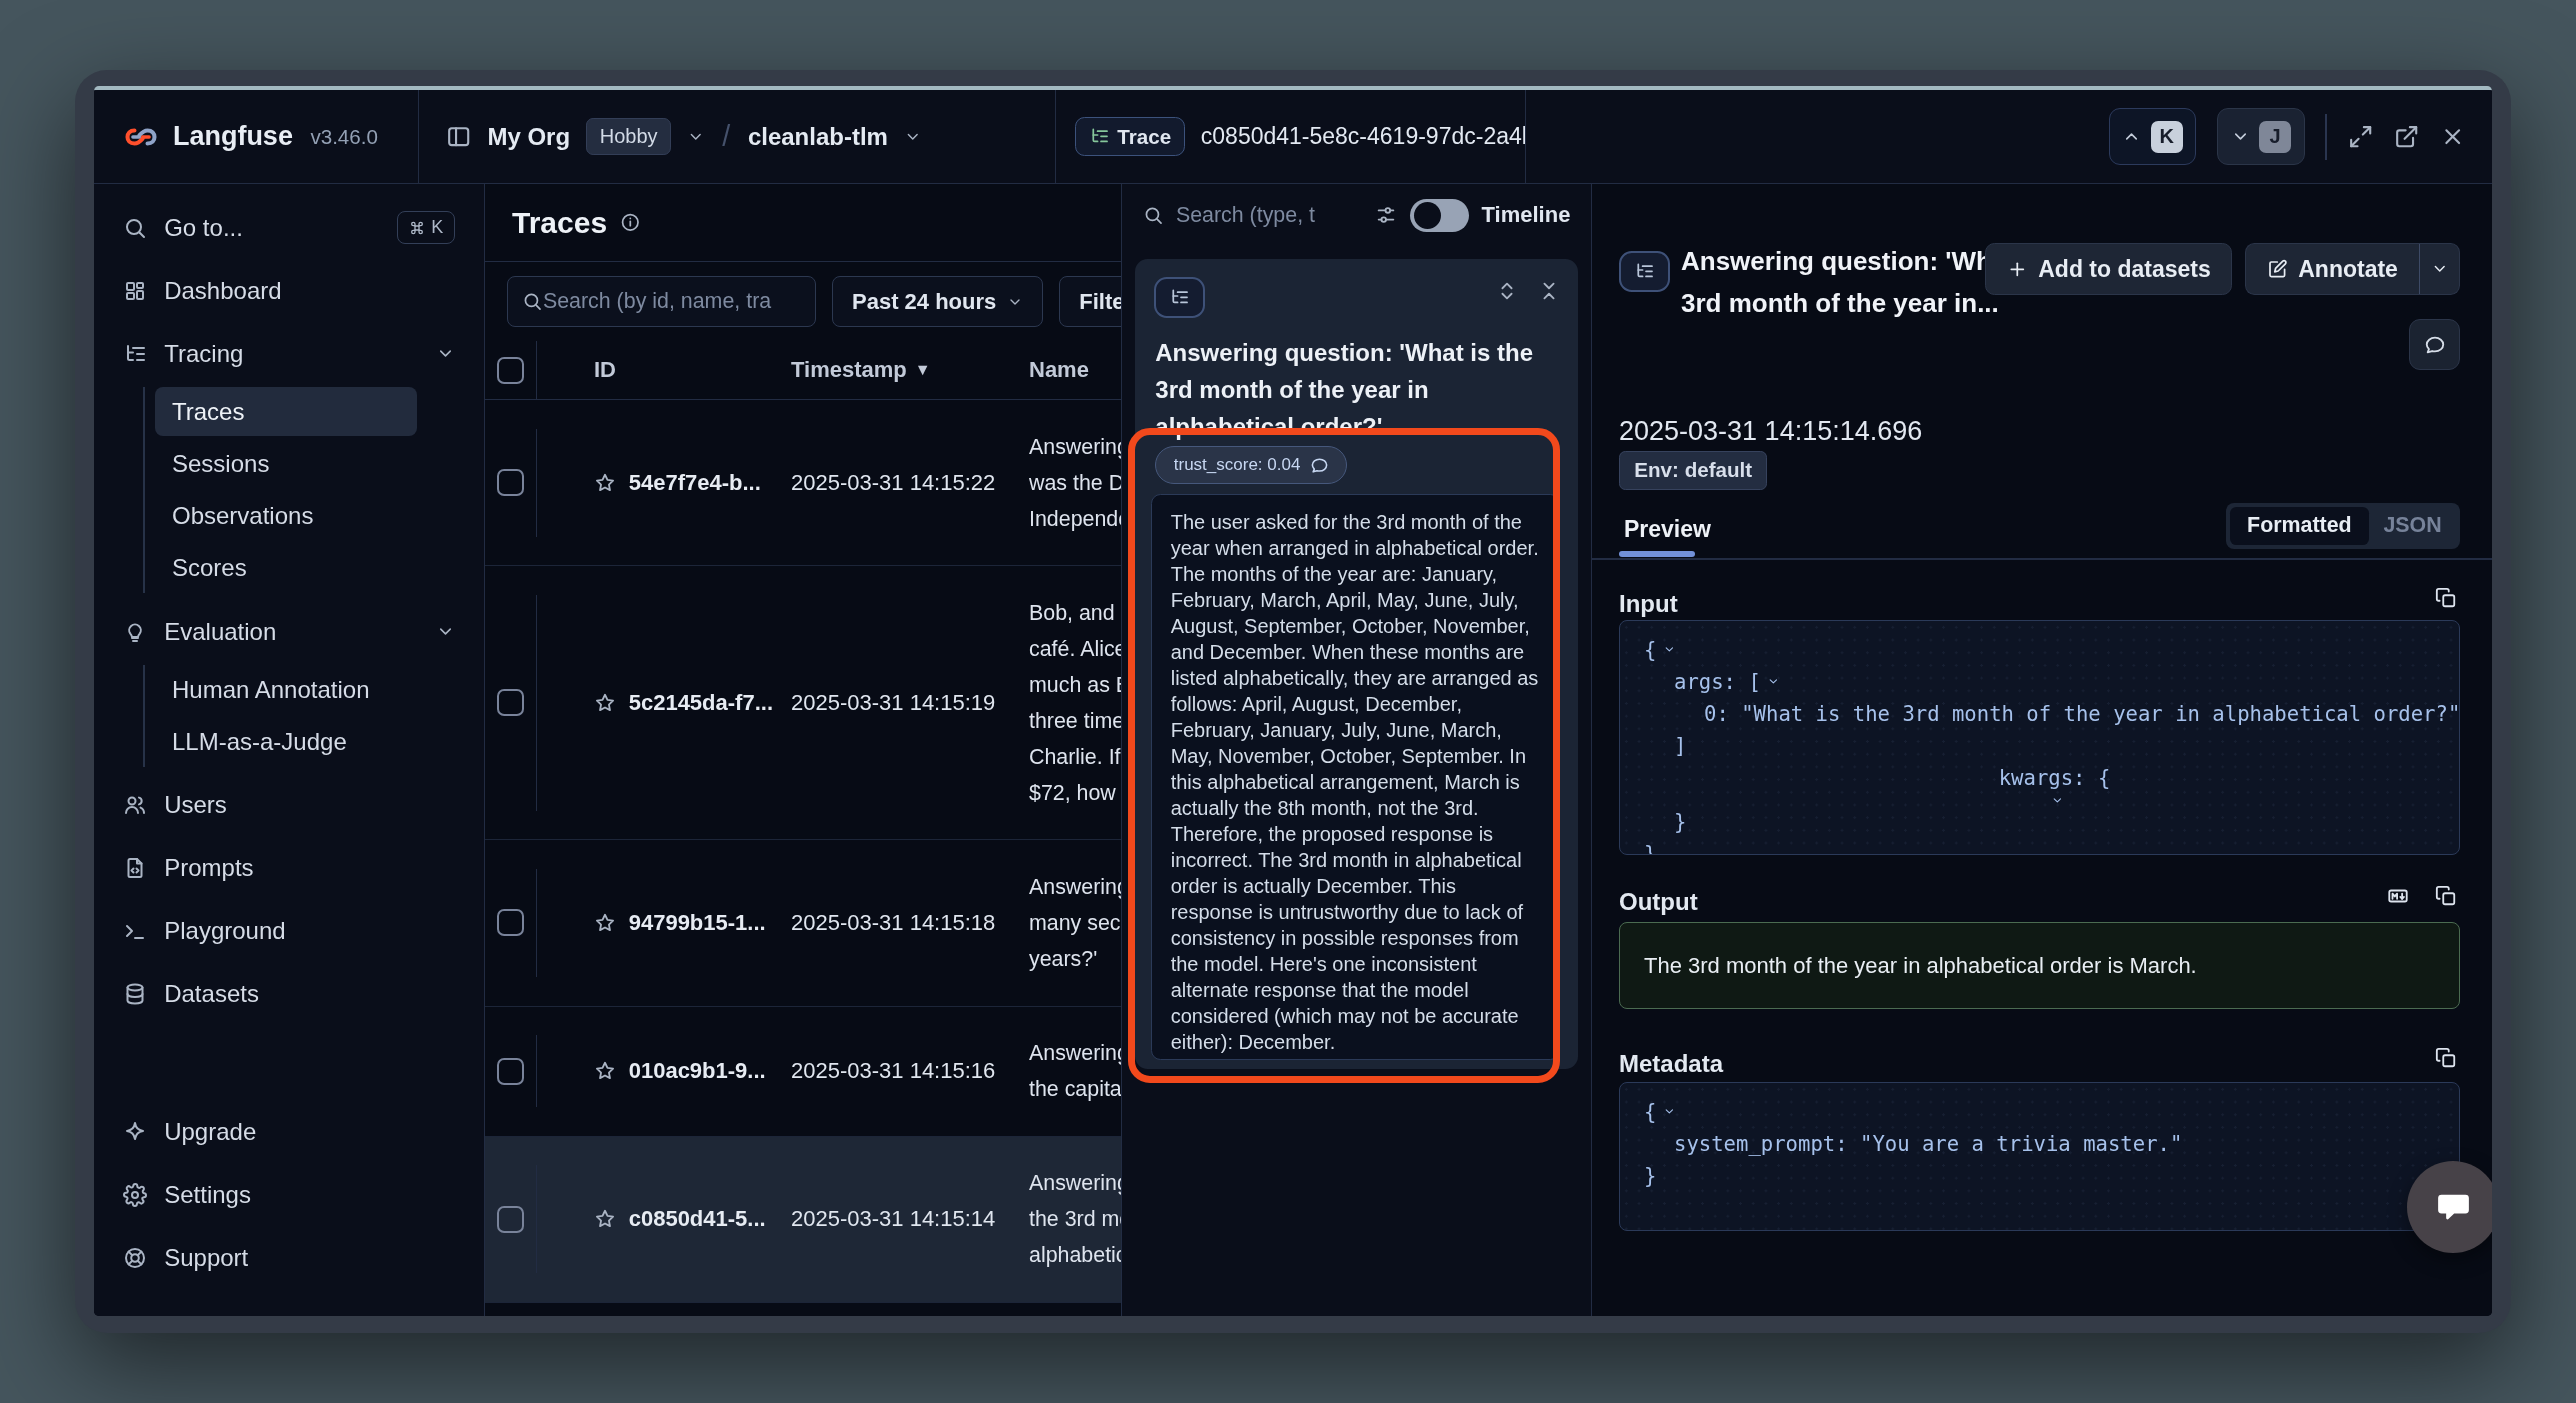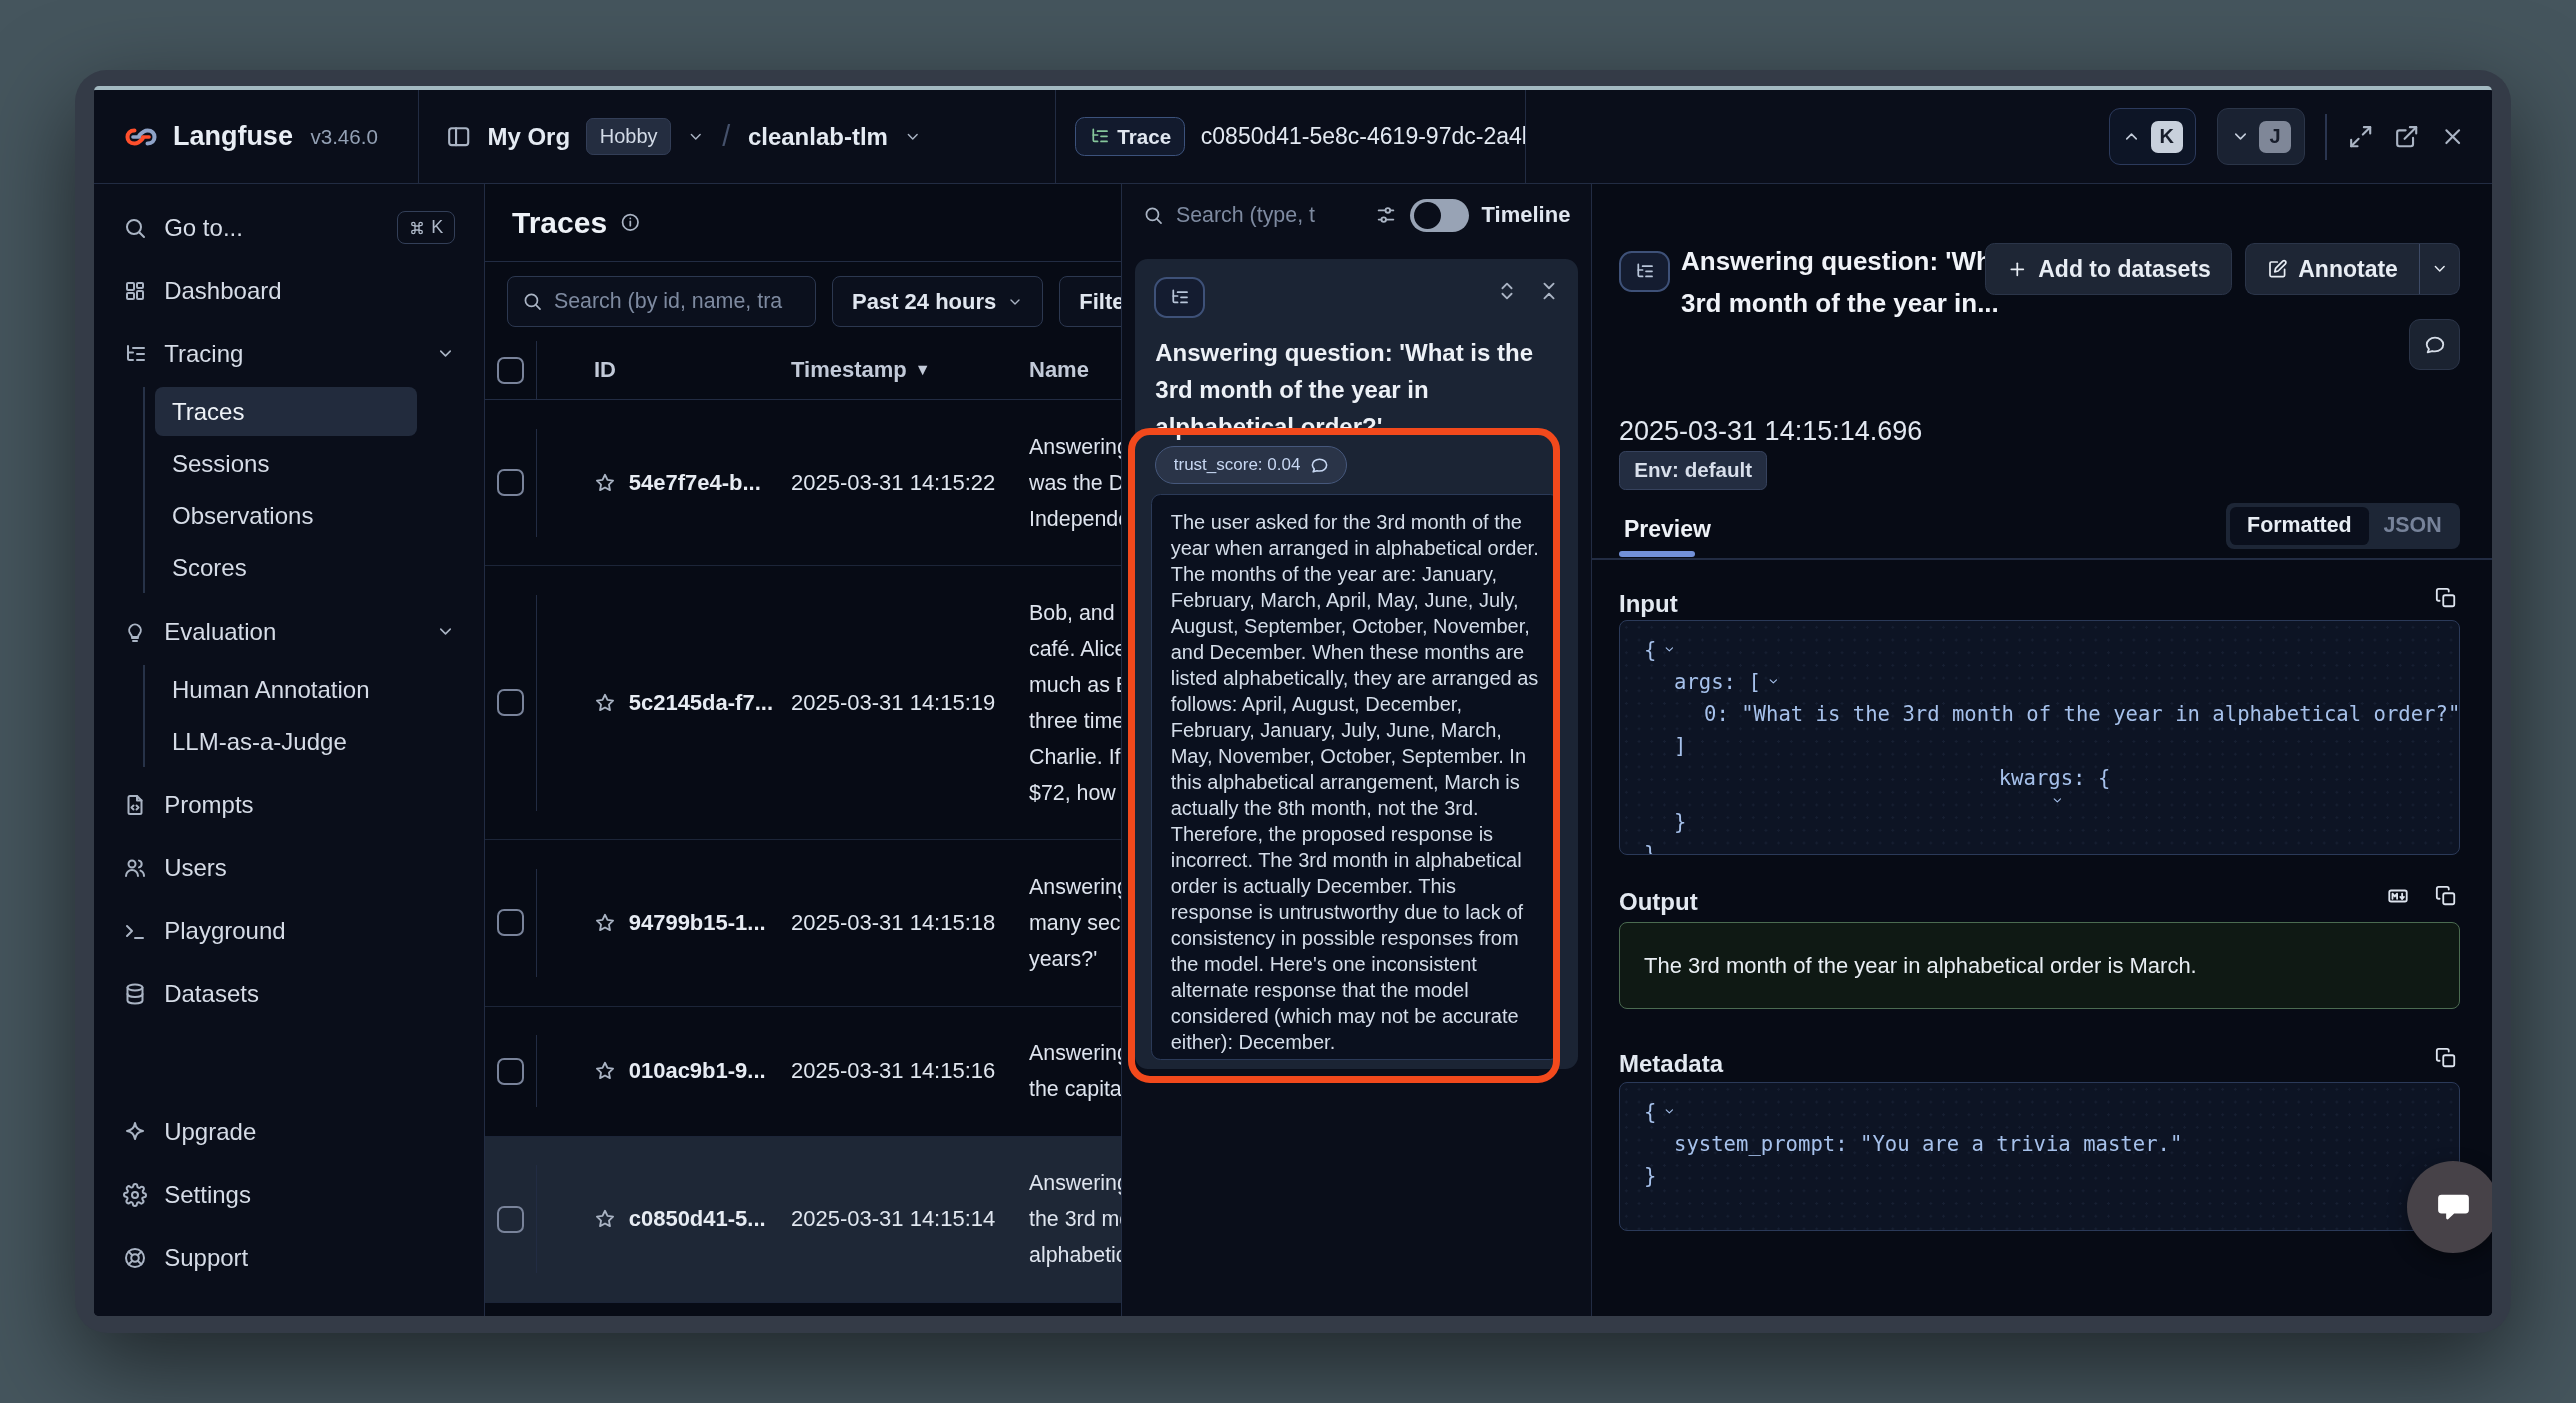--- a/index.html
+++ b/index.html
@@ -43,7 +43,7 @@
   .pt-row{height:78px;flex:none;display:flex;align-items:center;gap:12.7px;padding:0 27px;border-bottom:1.6px solid #222c43}
   .pt-title{font-size:30px;font-weight:700;color:#eef2f7}
   .toolbar{height:79px;flex:none;display:flex;align-items:center;gap:16px;padding:0 22px;overflow:hidden}
-  .searchbox{flex:0 0 309px;height:51px;border:1.6px solid #2c3850;background:#0b101d;border-radius:8px;display:flex;align-items:center;gap:11px;padding:0 14.3px;overflow:hidden;cursor:text}
+  .searchbox{flex:0 0 309px;height:51px;border:1.6px solid #2c3850;background:#0b101d;border-radius:8px;display:flex;align-items:center;padding:0 14.3px;overflow:hidden;cursor:text}
   .ph{font-size:21.4px;color:#7e8aa0;white-space:nowrap}
   .tbtn{height:51px;border:1.6px solid #2c3850;background:#0b101d;border-radius:8px;display:inline-flex;align-items:center;gap:11px;padding:0 19px;font-size:22px;font-weight:600;color:#e0e6ef;white-space:nowrap;cursor:pointer;flex:none}
   .thead{height:59px;flex:none;display:flex;align-items:center;border-bottom:1.6px solid #222c43;font-size:22px;font-weight:600;color:#c2cad8}

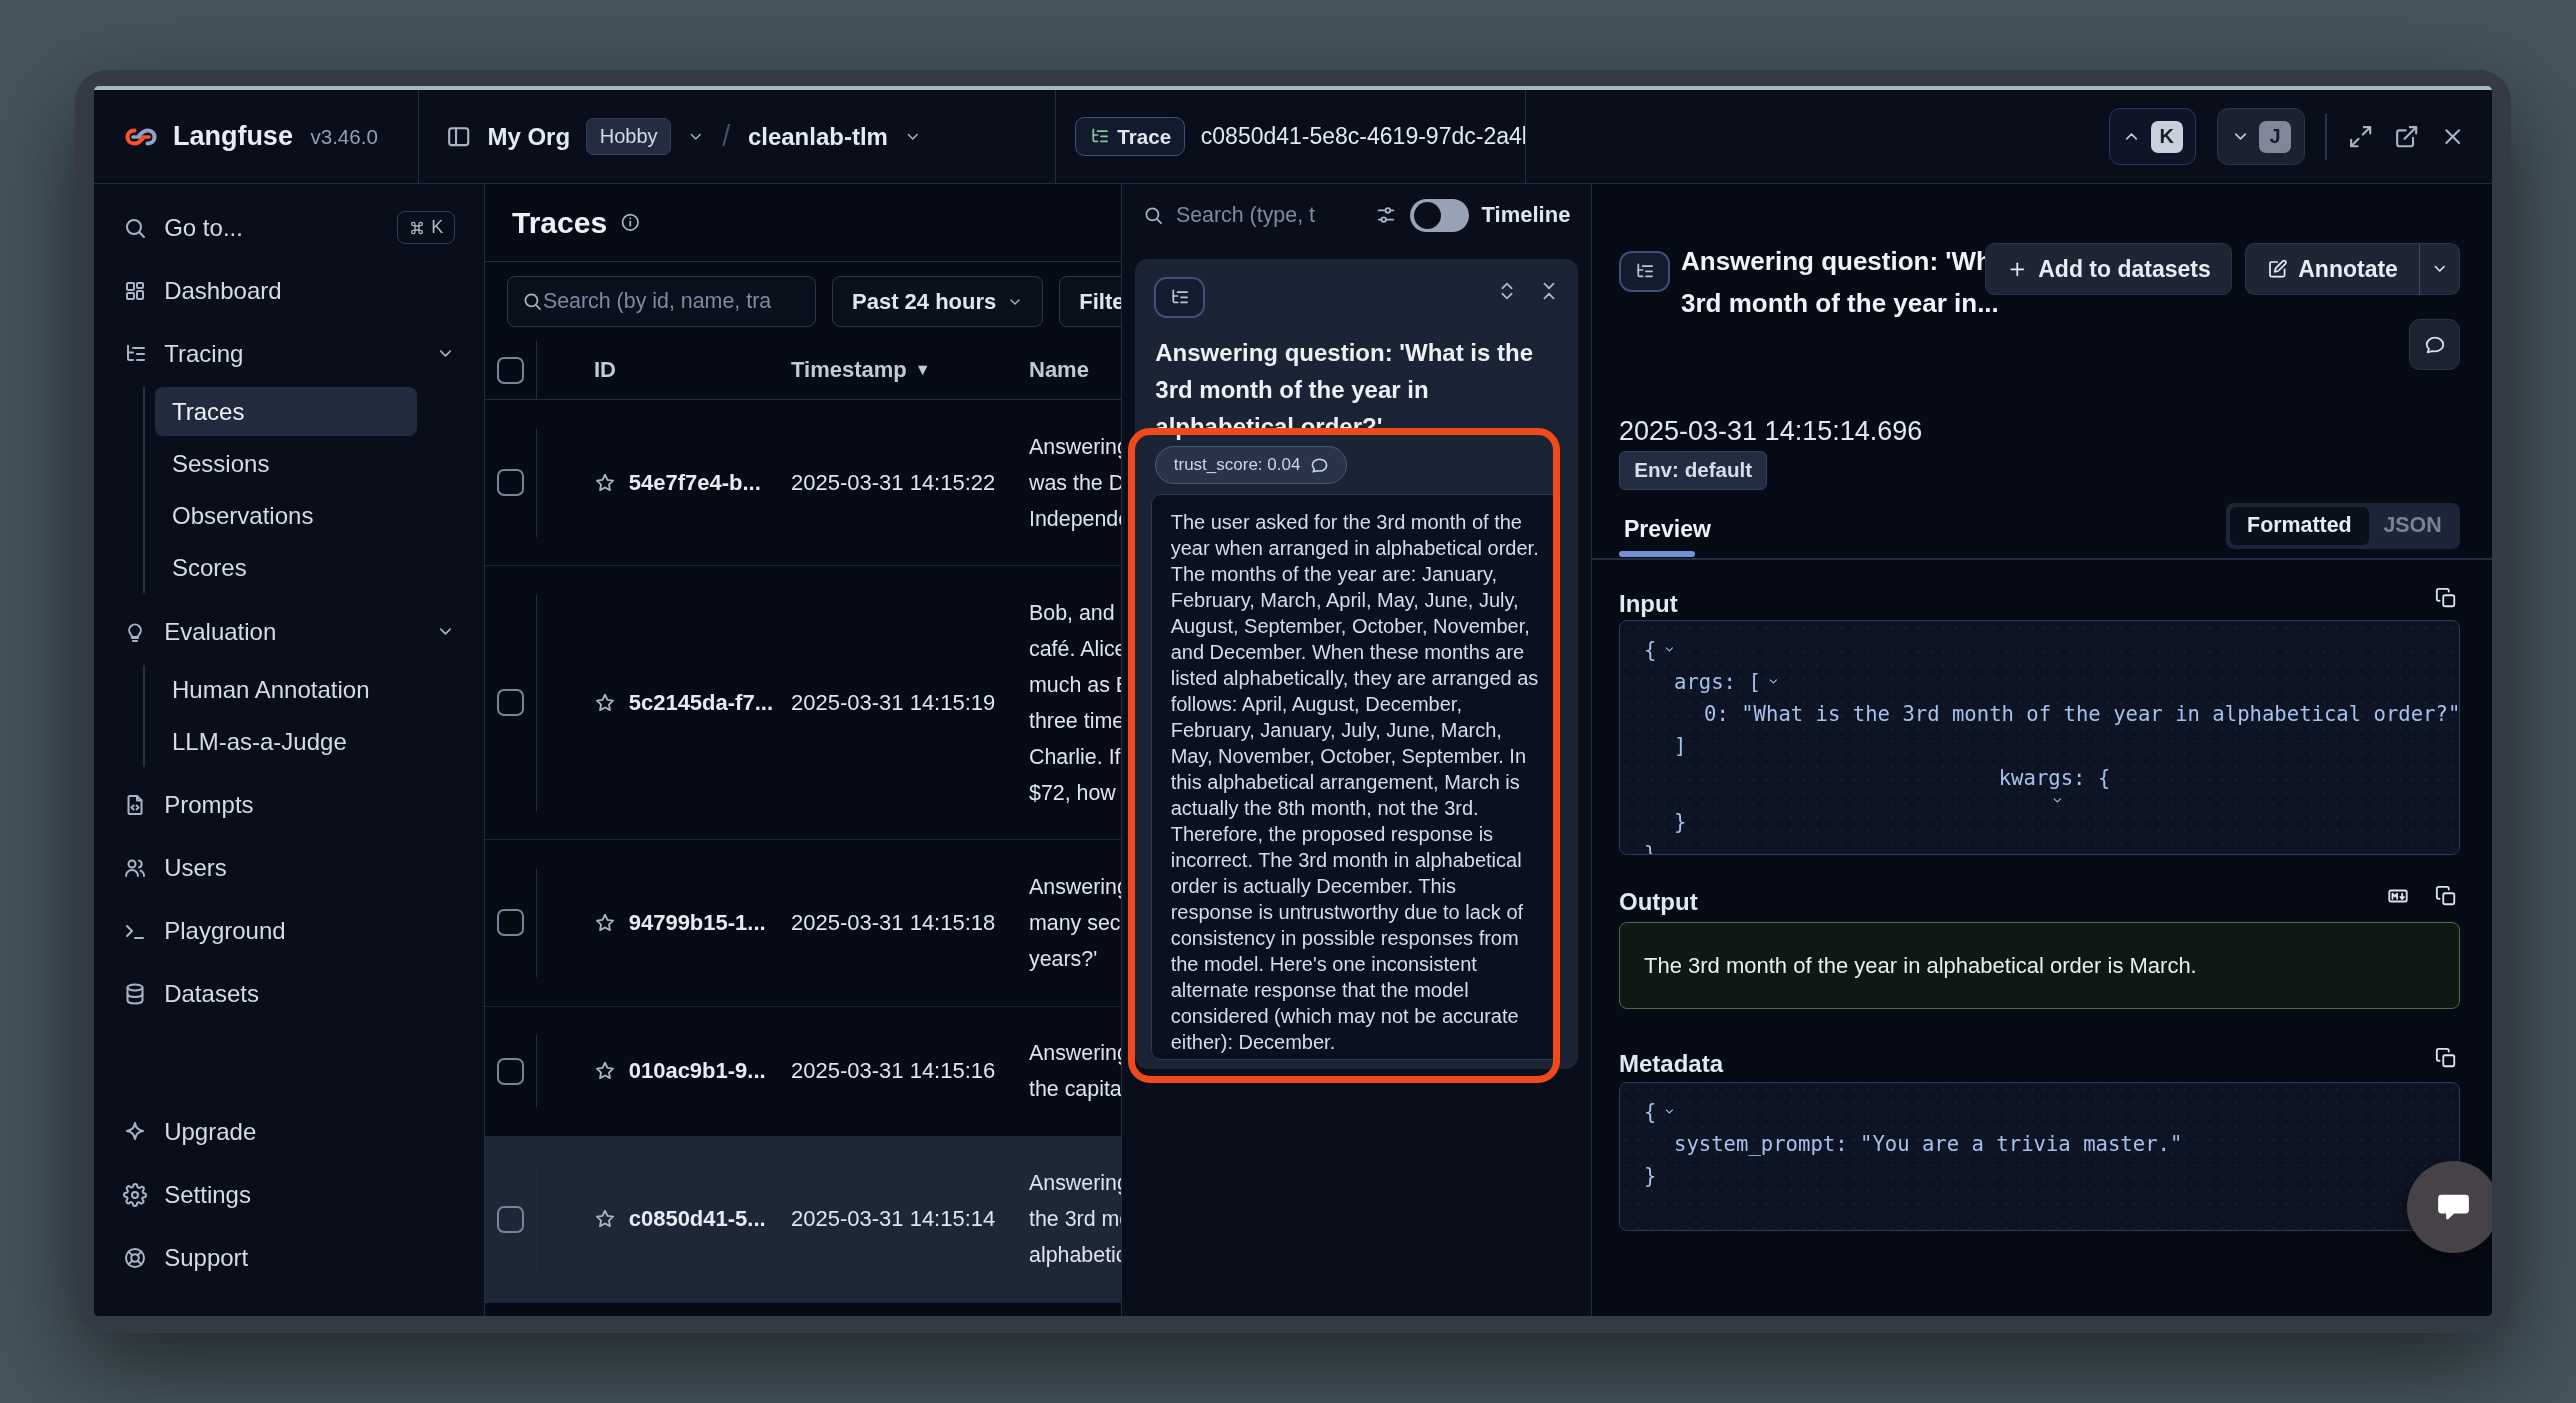--- a/index.html
+++ b/index.html
@@ -309,6 +309,17 @@
        <div class="nav-item">
              <span class="ic i30 dim">
                   <svg viewBox="0 0 24 24" fill="none" stroke="currentColor" stroke-width="2" stroke-linecap="round" stroke-linejoin="round">
+                    <circle cx="9" cy="8" r="3.5"></circle>
+                    <path d="M3 20c0-3.3 2.7-6 6-6s6 2.7 6 6"></path>
+                    <path d="M16 4.6a3.5 3.5 0 0 1 0 6.8"></path>
+                    <path d="M17.5 14.6c2 .8 3.5 2.9 3.5 5.4"></path>
+                  </svg>
+                </span>
+             <span class="nav-label">Users</span>
+           </div>
+              <div class="nav-item">
+             <span class="ic i30 dim">
+                  <svg viewBox="0 0 24 24" fill="none" stroke="currentColor" stroke-width="2" stroke-linecap="round" stroke-linejoin="round">
                     <path d="M14 3H7a1.5 1.5 0 0 0-1.5 1.5v15A1.5 1.5 0 0 0 7 21h10a1.5 1.5 0 0 0 1.5-1.5V7.5z"></path>
                     <path d="M14 3v4.5h4.5"></path>
                     <path d="M10.5 12.5l-2 2 2 2"></path>
@@ -316,17 +327,6 @@
                   </svg>
                 </span>
              <span class="nav-label">Prompts</span>
-           </div>
-              <div class="nav-item">
-             <span class="ic i30 dim">
-                  <svg viewBox="0 0 24 24" fill="none" stroke="currentColor" stroke-width="2" stroke-linecap="round" stroke-linejoin="round">
-                    <circle cx="9" cy="8" r="3.5"></circle>
-                    <path d="M3 20c0-3.3 2.7-6 6-6s6 2.7 6 6"></path>
-                    <path d="M16 4.6a3.5 3.5 0 0 1 0 6.8"></path>
-                    <path d="M17.5 14.6c2 .8 3.5 2.9 3.5 5.4"></path>
-                  </svg>
-                </span>
-             <span class="nav-label">Users</span>
            </div>
               <div class="nav-item">
              <span class="ic i30 dim">

